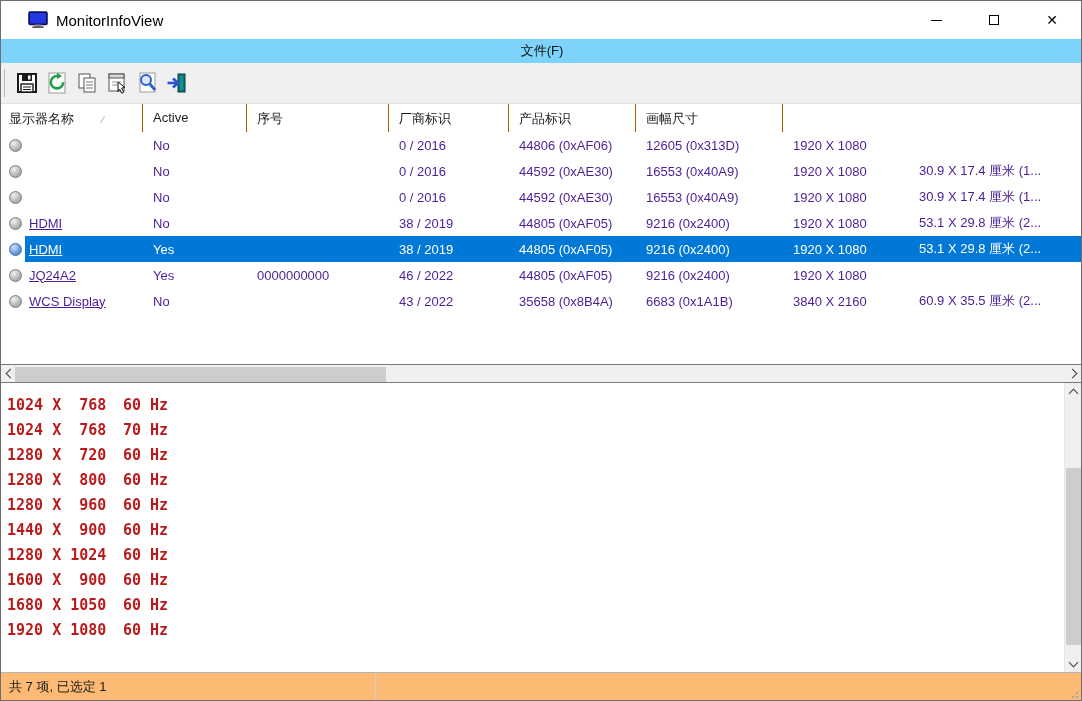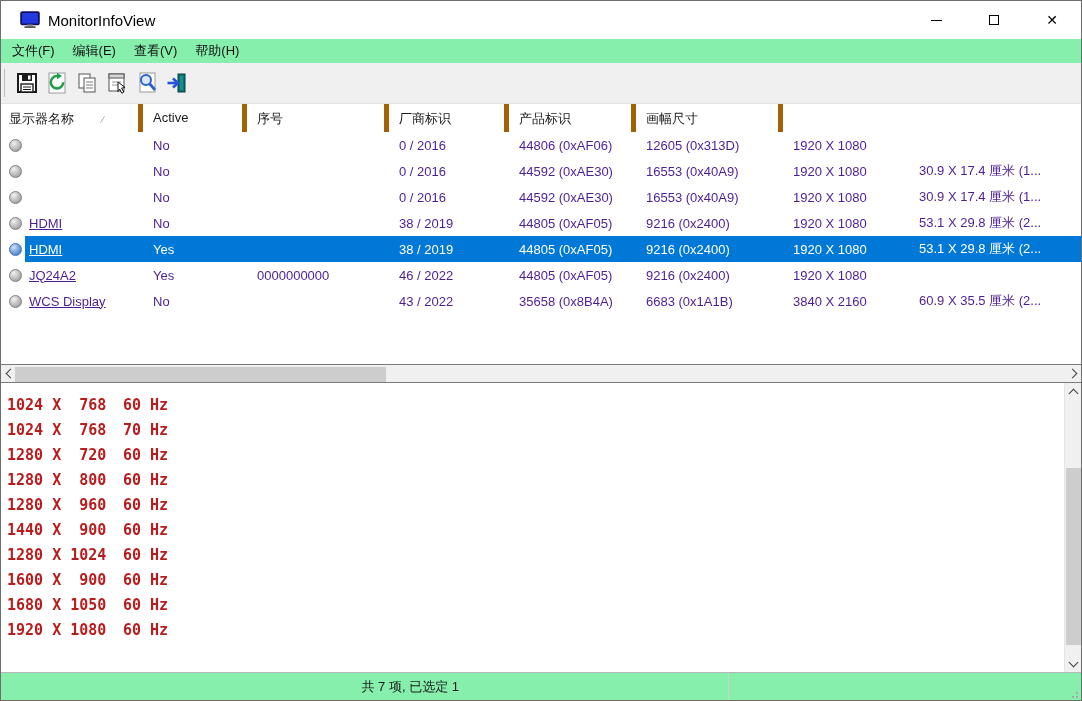--- a/index.html
+++ b/index.html
@@ -10,7 +10,7 @@
     border:1px solid #6e6e6e; background:#fff; overflow:hidden;
   }
   
-  .titlebar { position:absolute; left:8px; top:0; right:0; height:38px; background:#fff; display:flex; align-items:center; }
+  .titlebar { position:absolute; left:16px; top:0; right:0; height:38px; background:#fff; display:flex; align-items:center; }
   .app-icon { margin-left:11px; width:20px; height:18px; flex:0 0 auto; }
   .title-text { margin-left:8px; font-size:15px; color:#000; }
   .win-controls { margin-left:auto; display:flex; height:38px; }

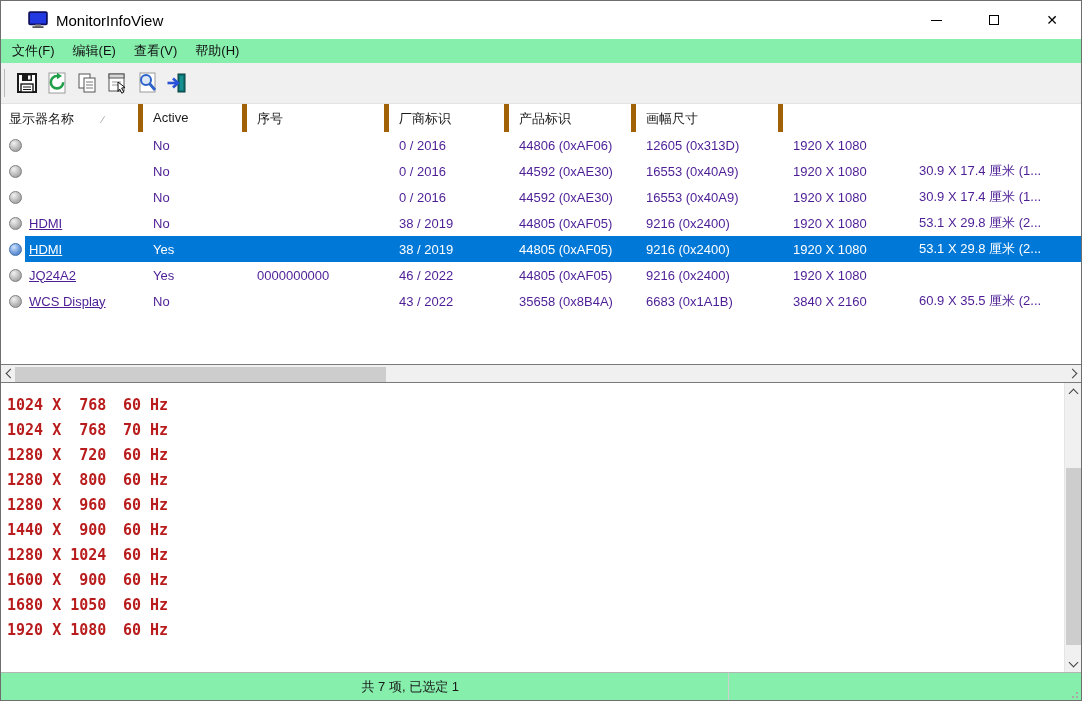--- a/index.html
+++ b/index.html
@@ -19,7 +19,7 @@
   .glyph-max { width:10px; height:10px; border:1px solid #000; display:block; }
   .glyph-close { font-size:14px; color:#000; line-height:1; }
   
-  .menubar { position:absolute; left:0; top:38px; right:0; height:24px; background:#86efac; display:flex; align-items:center; padding-left:2px; }
+  .menubar { position:absolute; left:0; top:38px; right:0; height:24px; background:#7dd3fc; display:flex; align-items:center; padding-left:2px;flex-direction:column; }
   .menu-item { font-size:13px; color:#111; padding:3px 9px; }
   
   .toolbar { position:absolute; left:0; top:62px; right:0; height:41px; background:#f0f0f0; border-bottom:1px solid #e3e3e3; display:flex; align-items:center; }

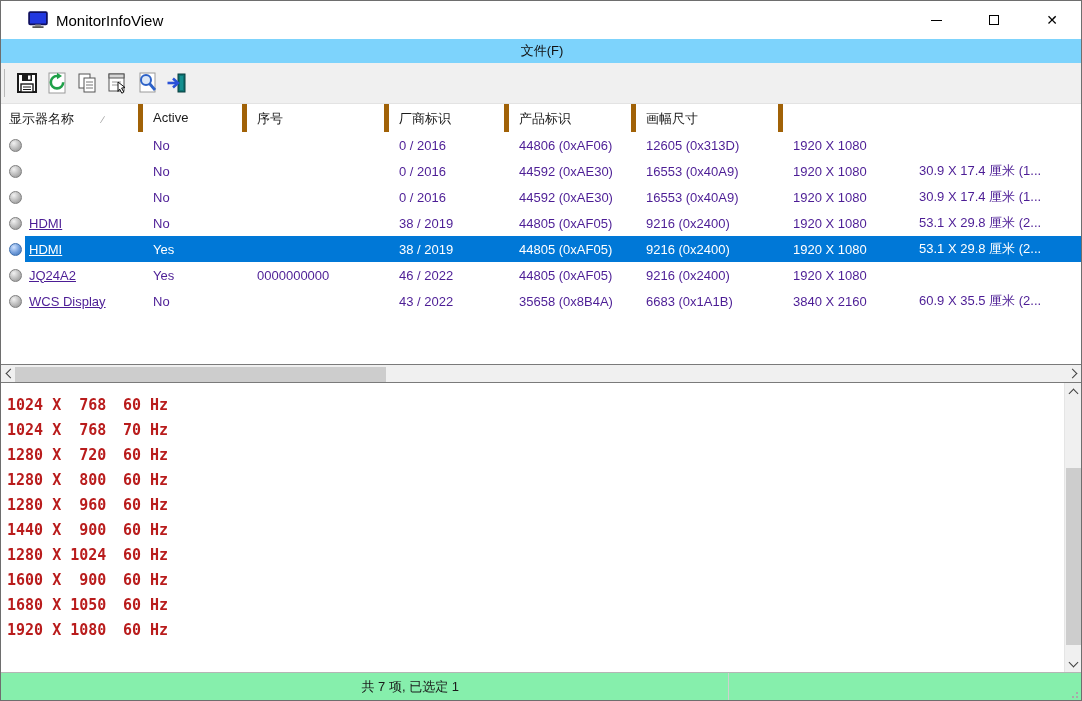--- a/index.html
+++ b/index.html
@@ -30,7 +30,7 @@
   .listview { position:absolute; left:0; top:103px; right:0; height:260px; background:#fff; overflow:hidden; }
   .lv-grid { display:grid; grid-template-columns:142px 104px 142px 120px 127px 147px 126px auto; }
   .lv-header { height:28px; }
-  .lv-header .hcell { font-size:13px; color:#1a1a1a; padding:6px 4px 0 10px; border-right:5px solid #a16207; white-space:nowrap; overflow:hidden; position:relative; }
+  .lv-header .hcell { font-size:13px; color:#1a1a1a; padding:6px 4px 0 10px; border-right:1px solid #a16207; white-space:nowrap; overflow:hidden; position:relative; }
   .lv-header .hcell.first { padding-left:8px; }
   .sort-mark { font-size:10px; color:#9a9a9a; margin-left:28px; }
   .lv-row { height:26px; align-items:center; font-size:13px; color:#4c1d95; white-space:nowrap; }

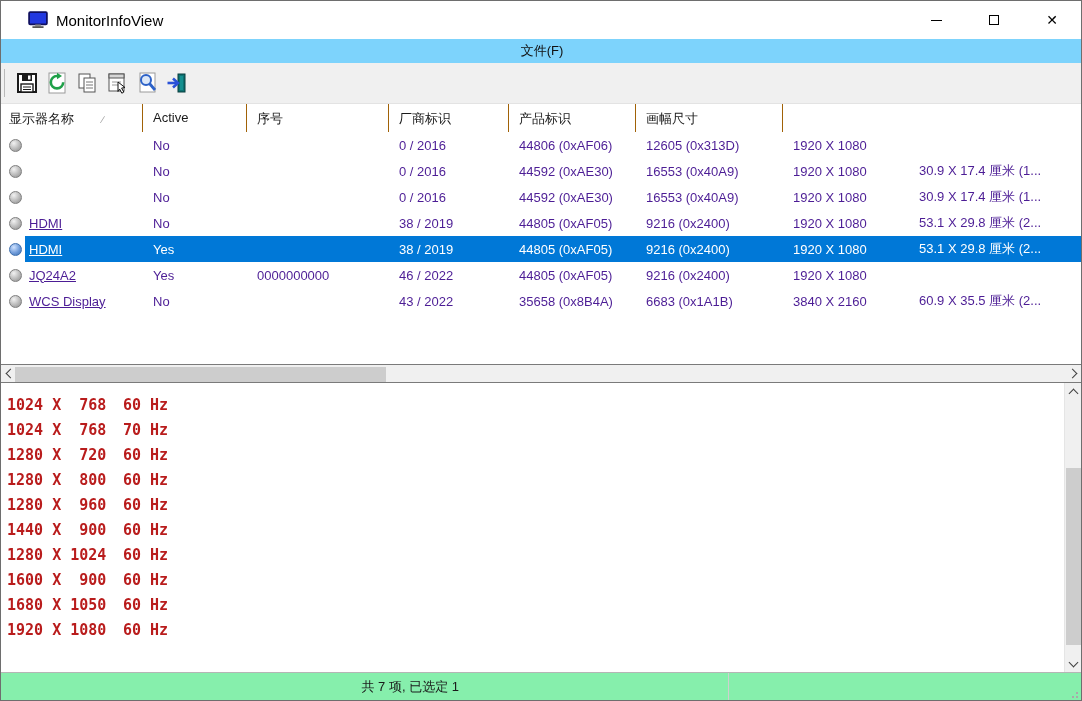--- a/index.html
+++ b/index.html
@@ -63,7 +63,7 @@
   .vs-arrow.up { top:0; } .vs-arrow.down { bottom:0; }
   .vs-thumb { position:absolute; left:1px; top:85px; width:15px; height:177px; background:#cdcdcd; }
   
-  .statusbar { position:absolute; left:0; top:671px; right:0; height:29px; background:#86efac; border-top:1px solid #b5b5b5; display:flex; align-items:center;flex-direction:column; }
+  .statusbar { position:absolute; left:0; top:671px; right:0; height:29px; background:#fdba74; border-top:1px solid #b5b5b5; display:flex; align-items:center; }
   .sb-left { width:375px; padding-left:8px; font-size:13px; color:#1a1a1a; border-right:1px solid #cfcfcf; height:100%; display:flex; align-items:center; }
   .sb-link { padding-left:13px; font-size:13.5px; font-weight:bold; color:#2121de; white-space:pre; }
   .resize-grip { position:absolute; right:3px; bottom:3px; width:10px; height:10px; }

